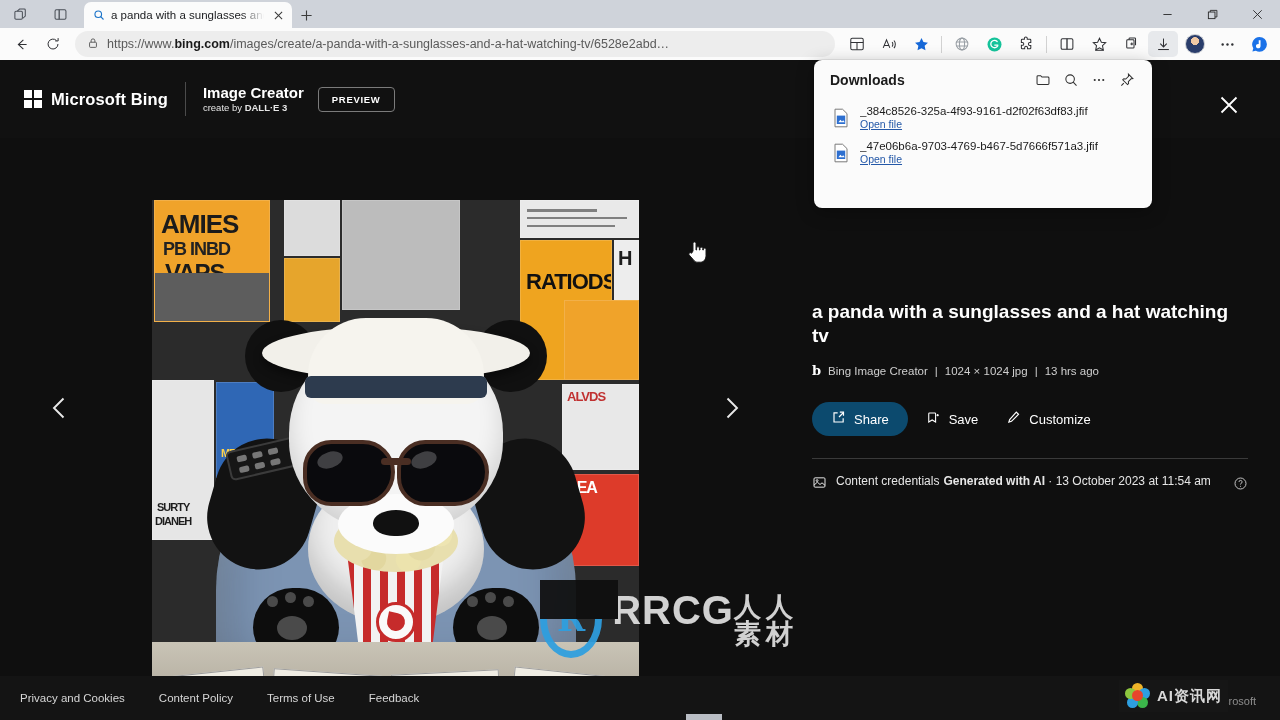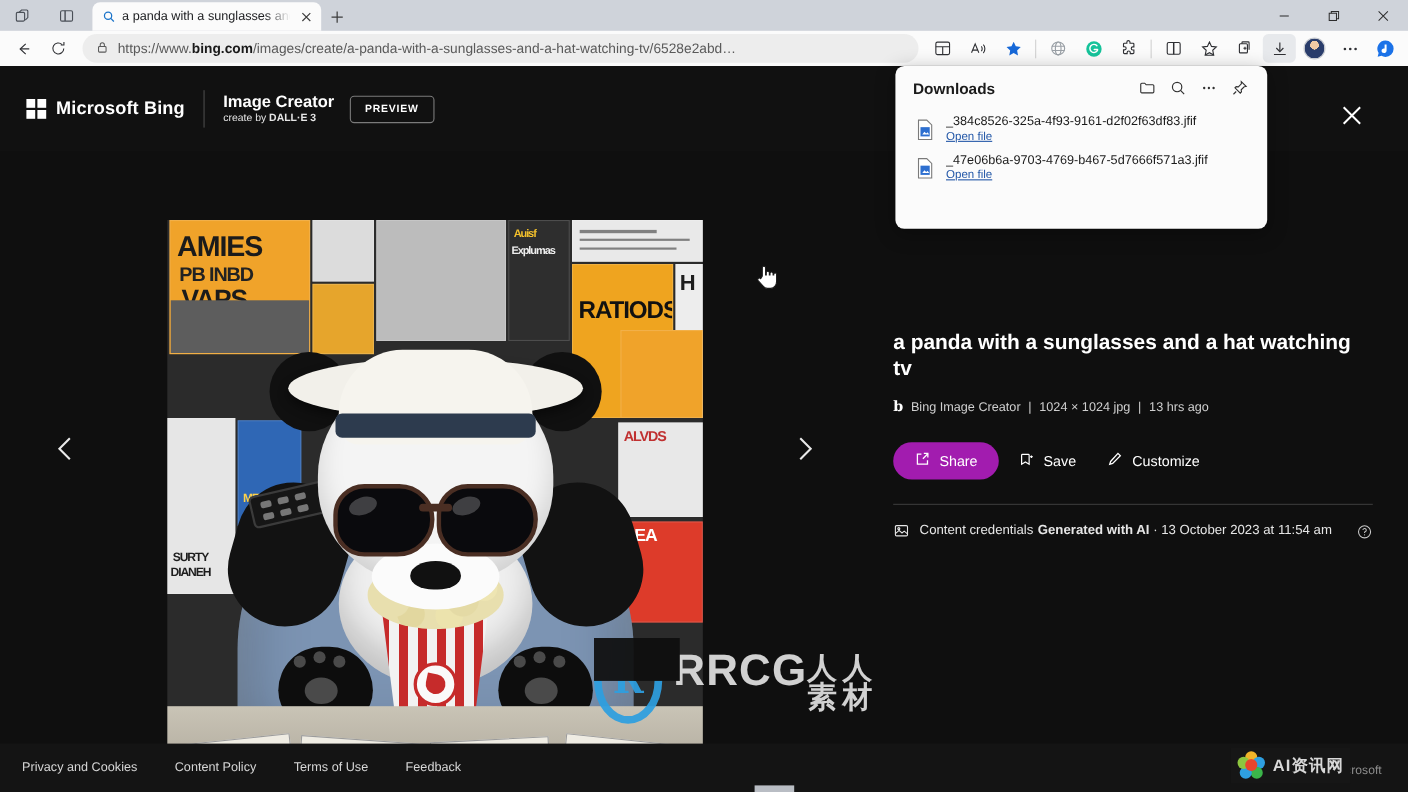--- a/index.html
+++ b/index.html
@@ -474,7 +474,7 @@
 
       <div class="imgframe">
         <div class="poster-wall">
-          <div class="pw" style="left:2px;top:0;width:128px;height:122px;background:#f0a32a;">
+          <div class="pw" style="left:2px;top:0;width:116px;height:122px;background:#f0a32a;">
             <div class="pt" style="left:6px;top:8px;font-size:26px;color:#1b1b1b;">AMIES</div>
             <div class="pt" style="left:8px;top:38px;font-size:18px;color:#222;">PB INBD</div>
             <div class="pt" style="left:10px;top:58px;font-size:24px;color:#1b1b1b;">VAPS</div>

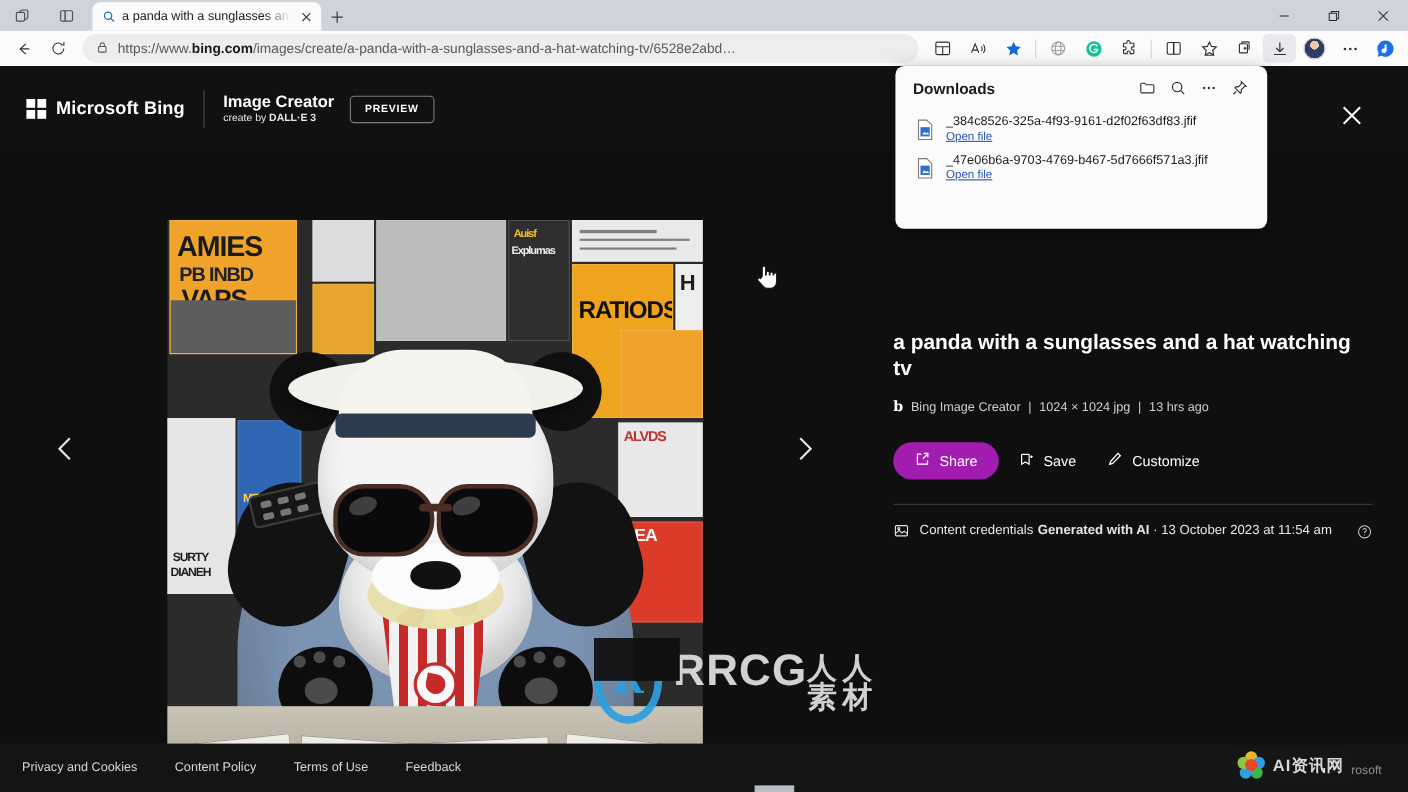--- a/index.html
+++ b/index.html
@@ -483,10 +483,6 @@
           <div class="pw" style="left:132px;top:0;width:56px;height:56px;background:#dcdcdc;"></div>
           <div class="pw" style="left:132px;top:58px;width:56px;height:64px;background:#e6a52c;"></div>
           <div class="pw" style="left:190px;top:0;width:118px;height:110px;background:#bcbcbc;"></div>
-          <div class="pw" style="left:310px;top:0;width:56px;height:110px;background:#2e2e2e;">
-            <div class="pt" style="left:4px;top:6px;font-size:10px;color:#f3c02c;">Auisf</div>
-            <div class="pt" style="left:2px;top:22px;font-size:10px;color:#ededed;">Explumas</div>
-          </div>
           <div class="pw" style="left:368px;top:0;width:119px;height:38px;background:#e9e9e9;">
             <div class="ln" style="left:6px;top:8px;width:70px;"></div>
             <div class="ln" style="left:6px;top:16px;width:100px;height:2px;"></div>

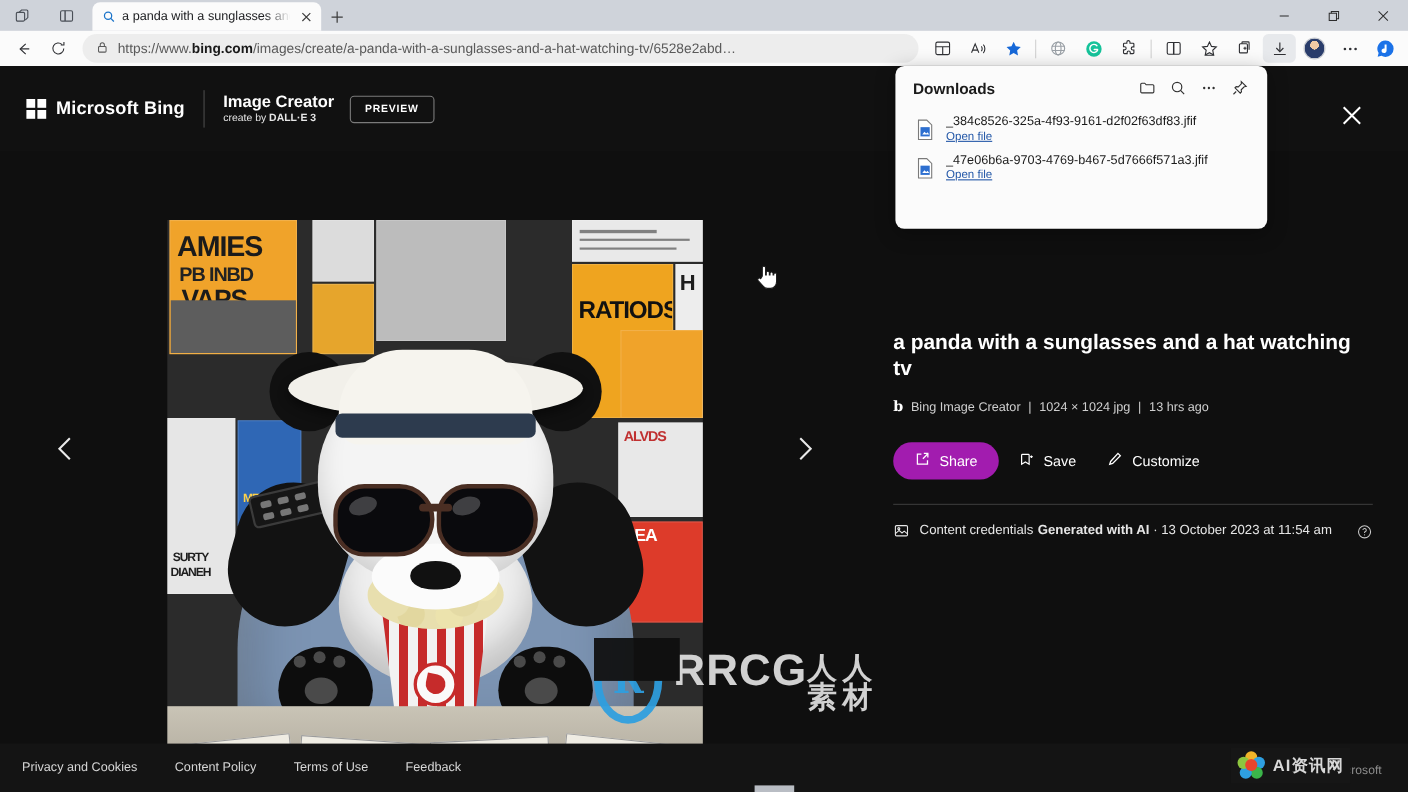--- a/index.html
+++ b/index.html
@@ -224,7 +224,7 @@
   .bing-b { color: #fff; font-size: 13px; font-weight: 700; font-family: "DejaVu Serif", serif; }
   .d-actions { margin-top: 24px; display: flex; align-items: center; gap: 8px; }
   .btn { display: flex; align-items: center; gap: 8px; height: 34px; padding: 0 16px; border-radius: 17px; font-size: 13px; color: #fff; }
-  .btn.share { background: #a21caf; padding: 0 19px; }
+  .btn.share { background: #0c4a6e; padding: 0 19px; }
   .btn.outline { border: 1px solid #8a8a8a; }
   .btn.plain { padding: 0 10px; }
   .d-rule { margin-top: 22px; height: 1px; background: #3a3a3a; }

